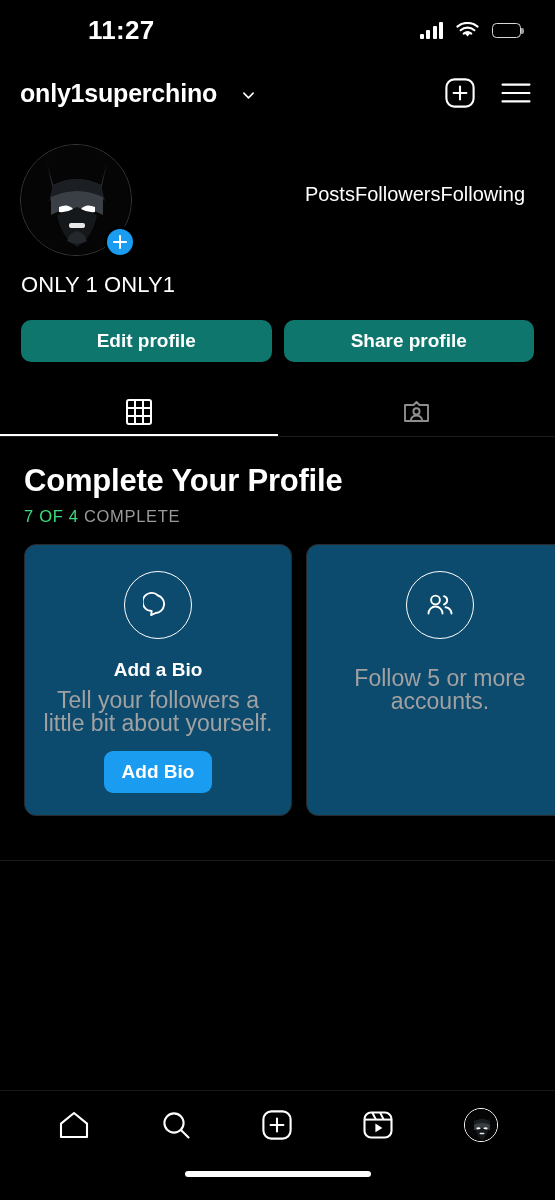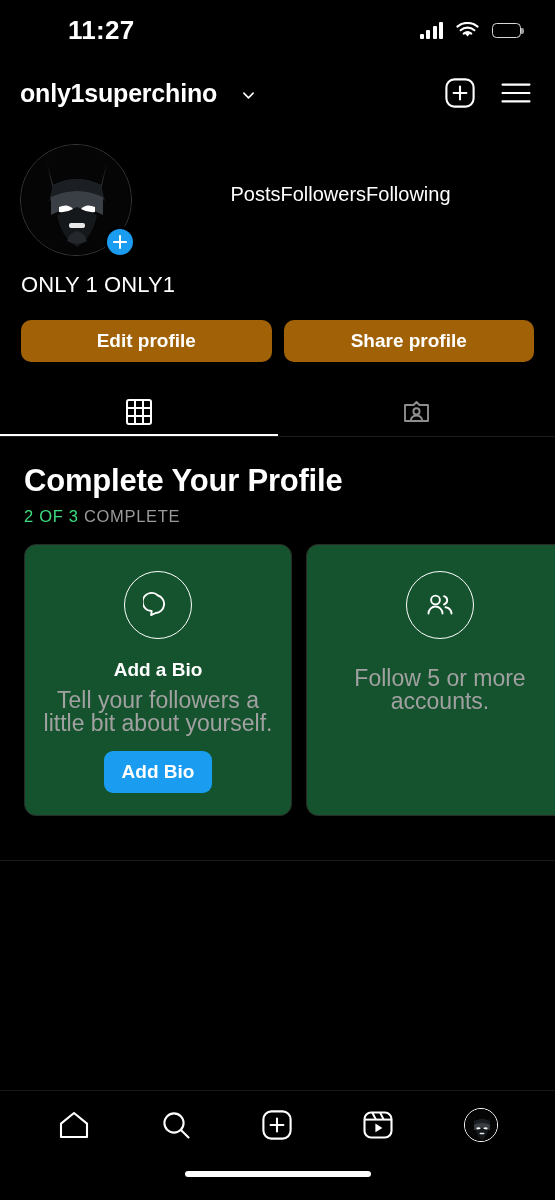--- a/index.html
+++ b/index.html
@@ -18,7 +18,7 @@
   }
   .status-time {
     font-size:26px; font-weight:600; letter-spacing:.3px;
-    margin-left:68px; color:#fff;
+    margin-left:88px; color:#fff;
   }
   .status-right { display:flex; align-items:center; gap:13px; }
   .bars { display:flex; align-items:flex-end; gap:2.5px; height:17px; }

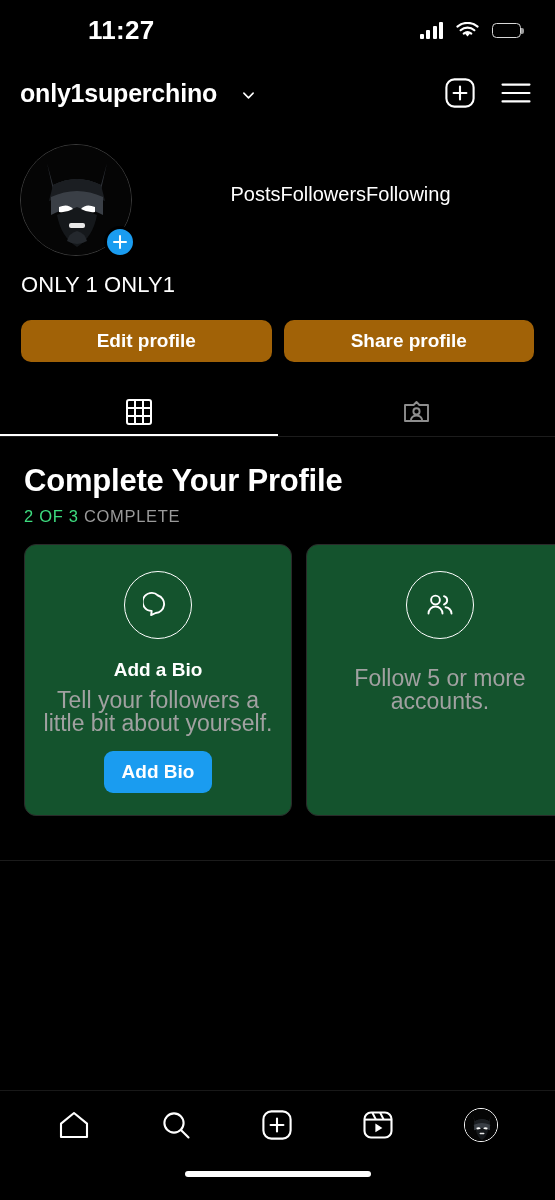--- a/index.html
+++ b/index.html
@@ -69,7 +69,7 @@
   .plus-badge:before { width:14px; height:2.6px; }
   .plus-badge:after  { width:2.6px; height:14px; }
 
-  .stats { display:flex; flex:1; padding:38px 10px 0 24px; justify-content:center; }
+  .stats { display:flex; flex:1; padding:38px 10px 0 24px; justify-content:flex-end; }
   .stat { text-align:center; }
   .stat-num { font-size:21px; font-weight:700; line-height:22px; min-height:0; }
   .stat-label { font-size:20px; color:#fff; line-height:24px; }

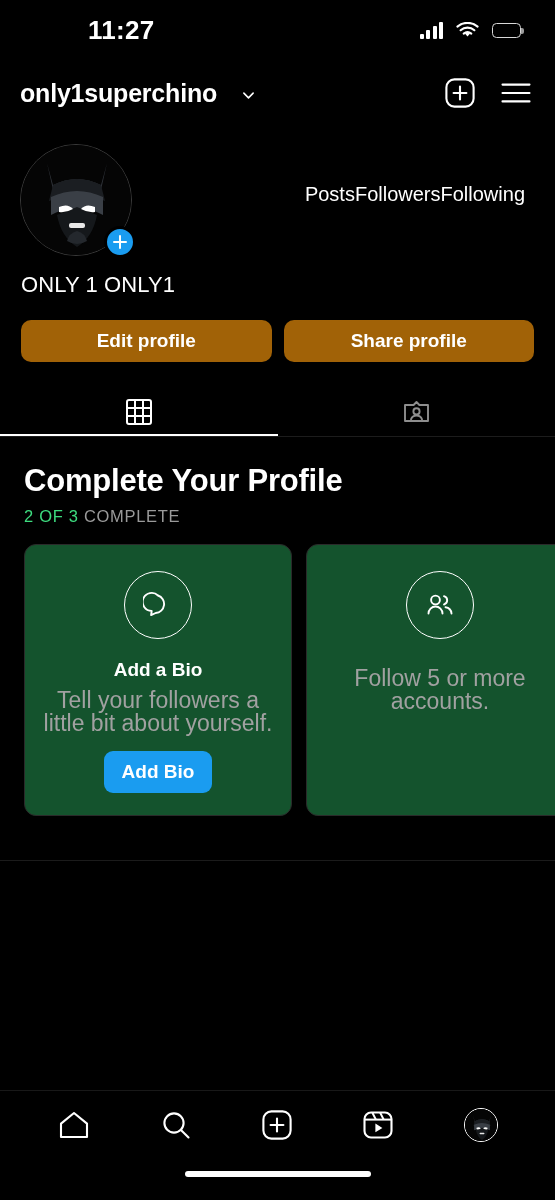--- a/index.html
+++ b/index.html
@@ -79,7 +79,7 @@
   
   .actions { display:flex; gap:12px; padding:22px 21px 0 21px; }
   .btn-gray {
-    flex:1; background:#a16207; border:none; border-radius:10px;
+    flex:1; background:#0f766e; border:none; border-radius:10px;
     color:#fff; font-size:19px; font-weight:700; height:42px;
     font-family:inherit; cursor:pointer;
   }

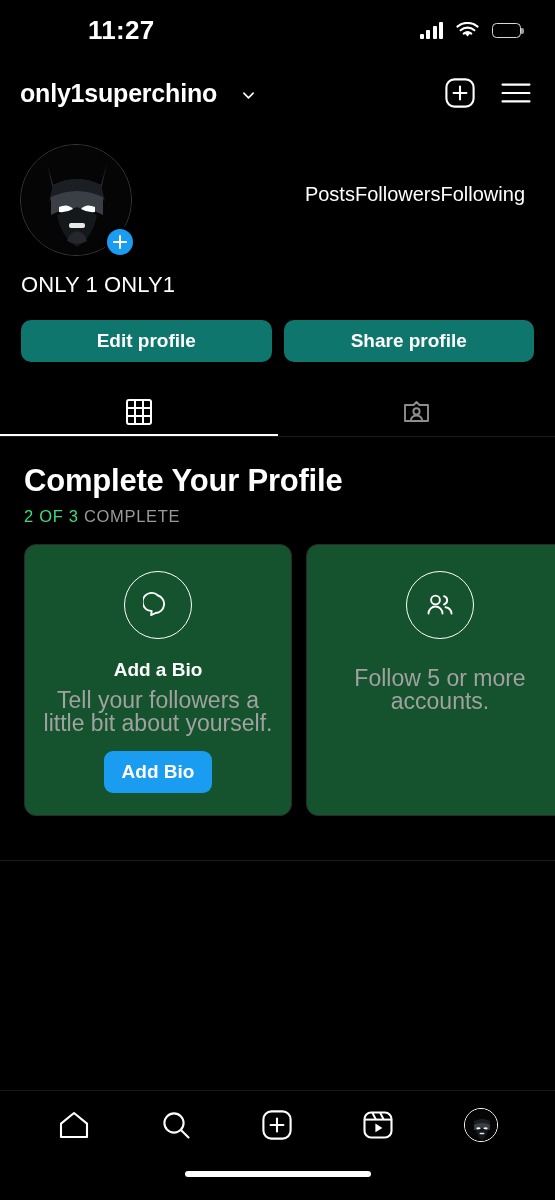--- a/index.html
+++ b/index.html
@@ -255,7 +255,7 @@
 <div class="cp">
   <div class="cp-title">Complete Your Profile</div>
   <div class="cp-sub">
-    <span class="g">2 OF 3</span>
+    <span class="g">7 OF 4</span>
     <span class="d">COMPLETE</span>
   </div>
 </div>

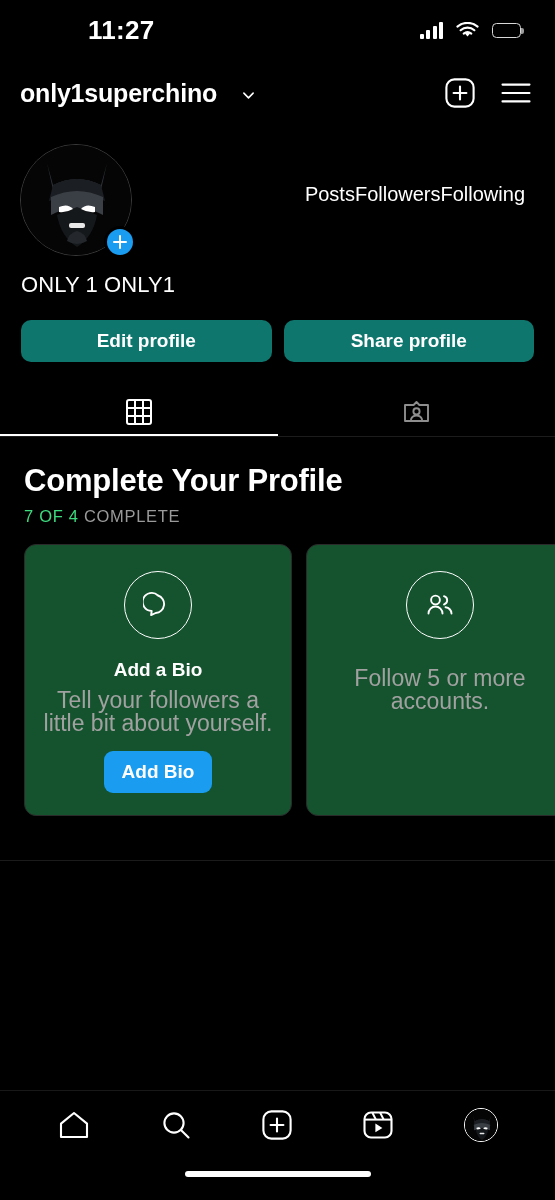--- a/index.html
+++ b/index.html
@@ -108,7 +108,7 @@
     width:268px; flex:none; border:1px solid #2a2a2a;
     border-radius:12px; min-height:272px;
     display:flex; flex-direction:column; align-items:center;
-    padding:26px 14px 22px 14px; background:#14532d;
+    padding:26px 14px 22px 14px; background:#0c4a6e;
   }
   .card-icon {
     width:68px; height:68px; border-radius:50%;

